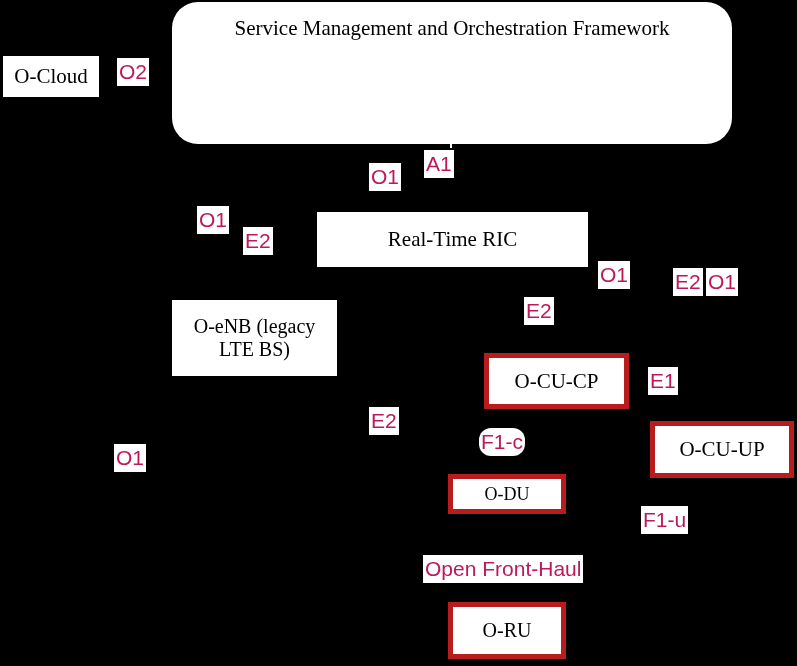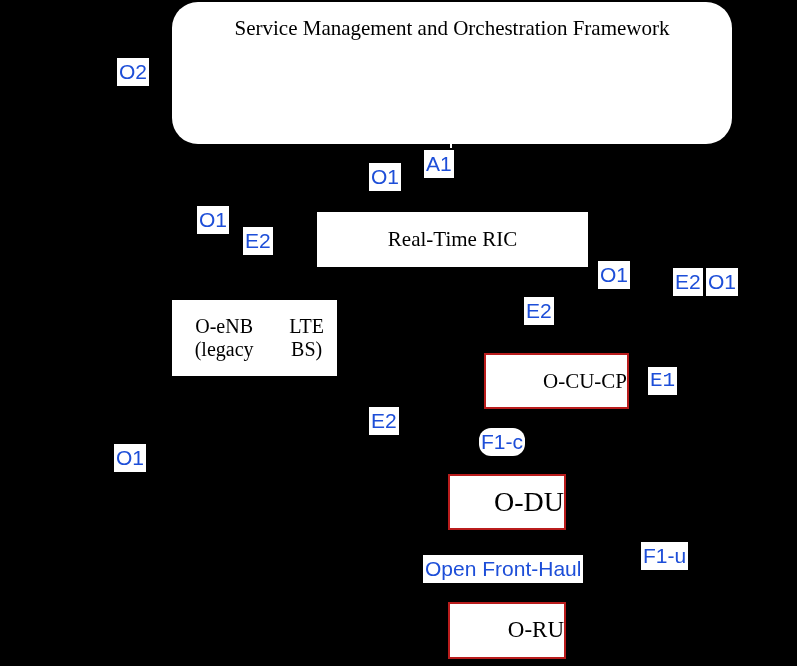--- a/index.html
+++ b/index.html
@@ -91,6 +91,9 @@
   </div>
 
 
+  <div class="node" style="left:3px; top:56px; width:96px; height:41px; font-size:21px;">
+    <span>O-Cloud</span>
+  </div>
 
   <div class="node" style="left:317px; top:212px; width:271px; height:55px; font-size:21px;align-items:center;">
     <span>Real-Time RIC</span>

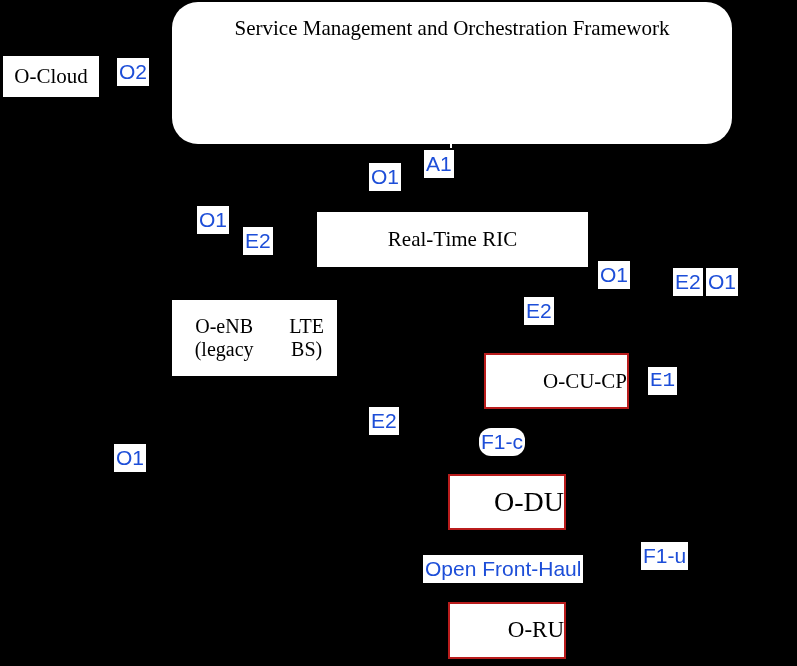--- a/index.html
+++ b/index.html
@@ -49,7 +49,7 @@
   .iface{
     position:absolute;
     background:#ffffff;
-    color:#1d4ed8;
+    color:#be185d;
     font-family:"Liberation Sans", sans-serif;
     font-size:21px;
     line-height:1;

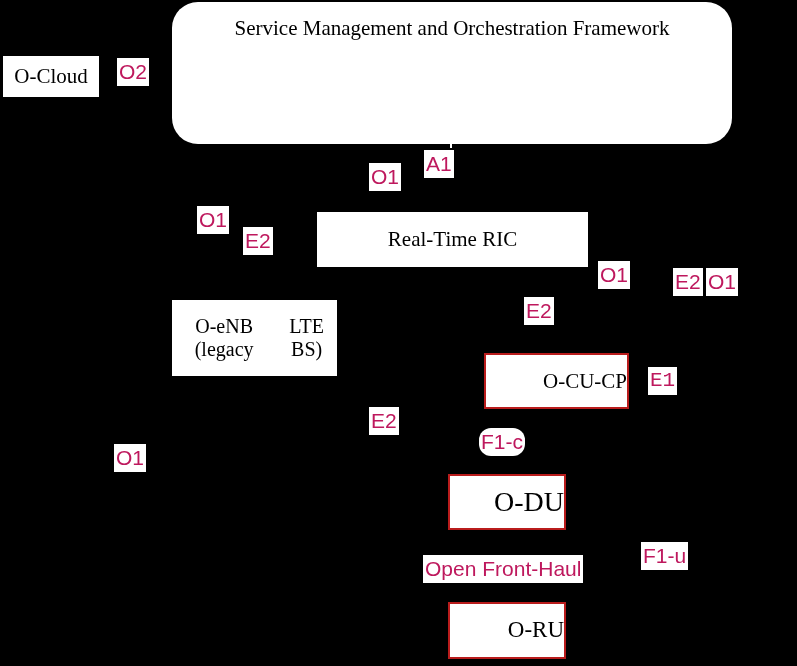--- a/index.html
+++ b/index.html
@@ -99,7 +99,7 @@
     <span>Real-Time RIC</span>
   </div>
 
-  <div class="node" style="left:172px; top:300px; width:165px; height:76px; font-size:20px; flex-direction:row;">
+  <div class="node" style="left:172px; top:300px; width:165px; height:76px; font-size:20px; flex-direction:column;">
     <span>O-eNB (legacy</span>
     <span>LTE BS)</span>
   </div>

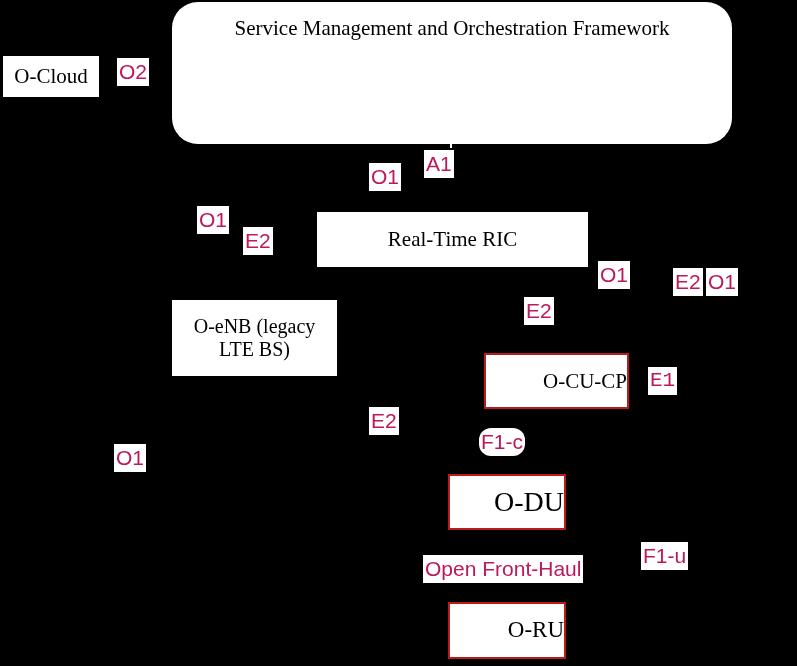--- a/index.html
+++ b/index.html
@@ -25,7 +25,7 @@
     box-sizing:border-box;
   }
   .node.bordered{border:2px solid #000000;}
-  .node.framed{border:2px solid #b91c1c;justify-content:flex-end;}
+  .node.framed{border:5px solid #b91c1c;}
 
   
   #smo-framework{

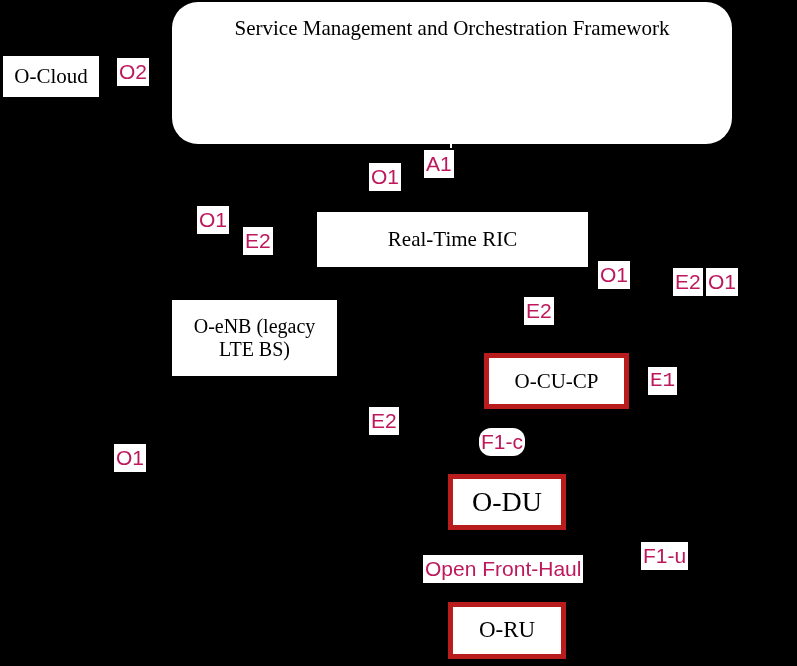--- a/index.html
+++ b/index.html
@@ -153,7 +153,7 @@
     <span>E2</span>
   </div>
 
-  <div class="iface" style="left:648px; top:367px;font-family:Liberation Mono, monospace;">
+  <div class="iface" style="left:648px; top:367px;">
     <span>E1</span>
   </div>
 

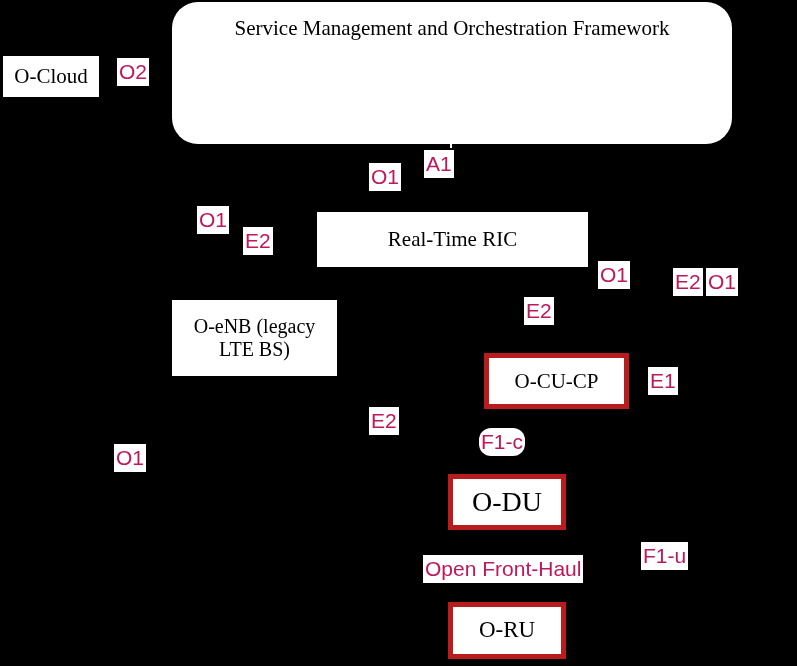--- a/index.html
+++ b/index.html
@@ -108,6 +108,9 @@
     <span>O-CU-CP</span>
   </div>
 
+  <div class="node framed" style="left:650px; top:421px; width:144px; height:57px; font-size:21px;">
+    <span>O-CU-UP</span>
+  </div>
 
   <div class="node framed" style="left:448px; top:474px; width:118px; height:56px; font-size:28px;">
     <span>O-DU</span>

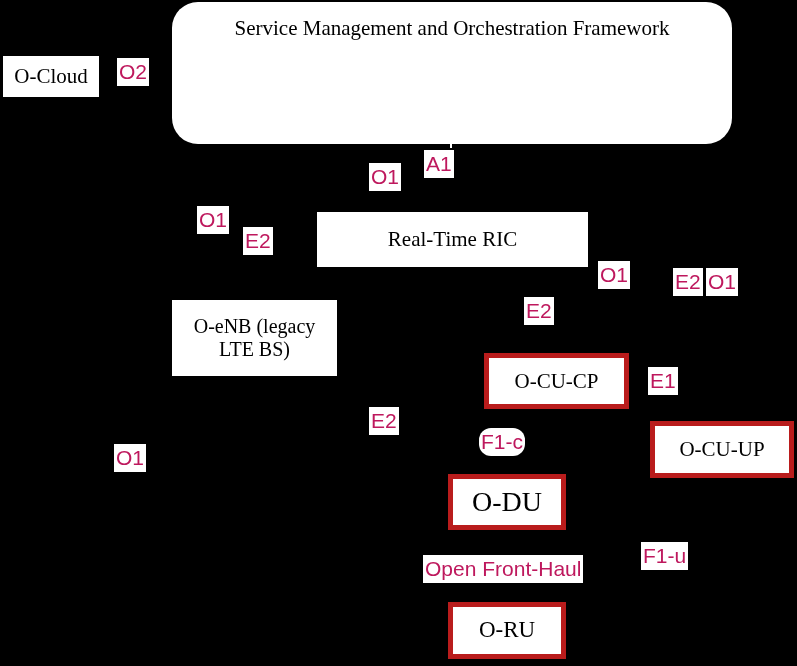--- a/index.html
+++ b/index.html
@@ -112,7 +112,7 @@
     <span>O-CU-UP</span>
   </div>
 
-  <div class="node framed" style="left:448px; top:474px; width:118px; height:56px; font-size:28px;">
+  <div class="node framed" style="left:448px; top:474px; width:118px; height:40px; font-size:18px;">
     <span>O-DU</span>
   </div>
 

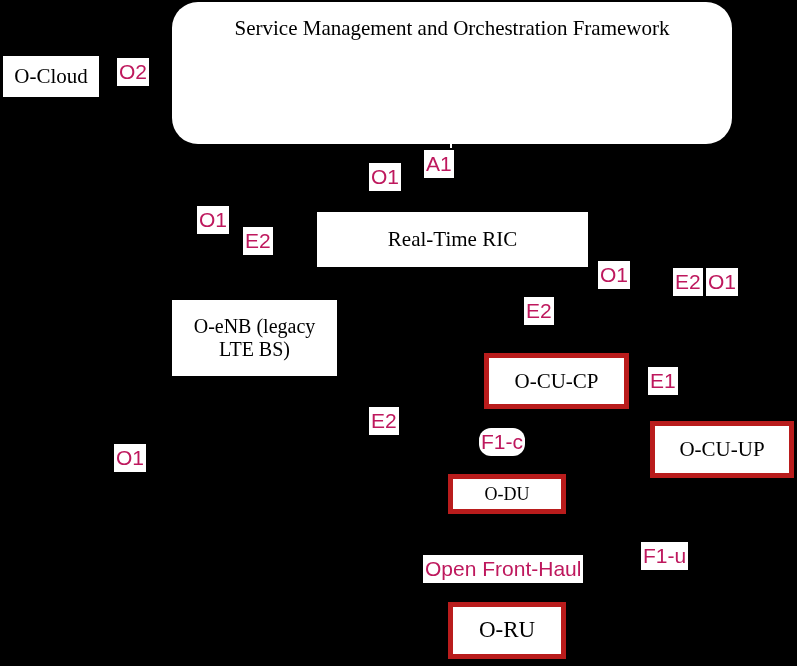--- a/index.html
+++ b/index.html
@@ -168,7 +168,7 @@
     <span>F1-c</span>
   </div>
 
-  <div class="iface" style="left:641px; top:506px;margin-top:36px;">
+  <div class="iface" style="left:641px; top:506px;">
     <span>F1-u</span>
   </div>
 

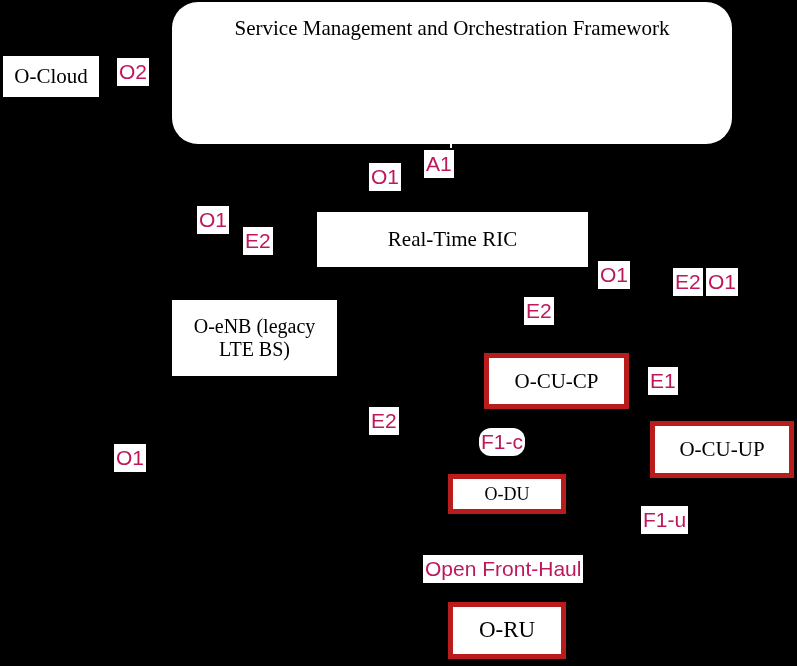--- a/index.html
+++ b/index.html
@@ -116,7 +116,7 @@
     <span>O-DU</span>
   </div>
 
-  <div class="node framed" style="left:448px; top:602px; width:118px; height:57px; font-size:23px;">
+  <div class="node framed" style="left:448px; top:602px; width:118px; height:57px; font-size:20px;">
     <span>O-RU</span>
   </div>
 

